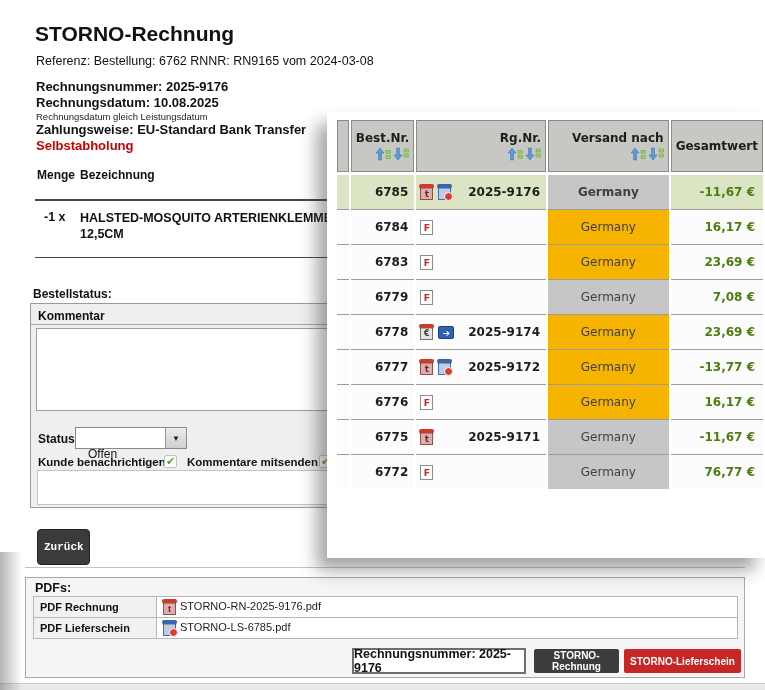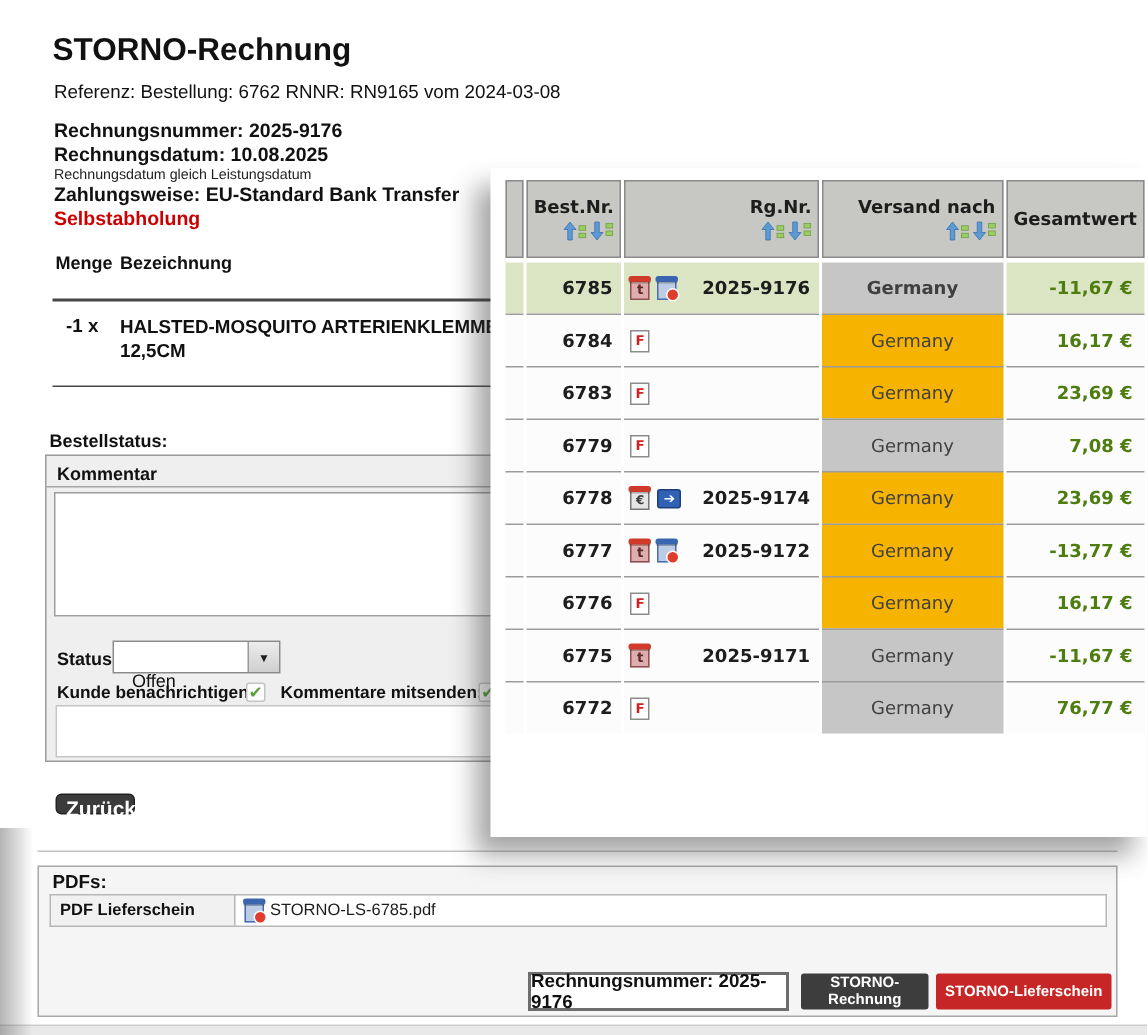--- a/index.html
+++ b/index.html
@@ -39,8 +39,8 @@
   .chk{width:13px;height:13px;background:#fcfcfc;border:1px solid #c3c3c3;border-radius:2px;
        display:flex;align-items:center;justify-content:center;font-size:11px;color:#58a03a;box-sizing:border-box;}
   .ck1{left:164px;top:455px;} .ck2{left:319px;top:455px;}
-  .back-btn{left:37px;top:529px;width:53px;height:14px;background:#3b3b3b;color:#fff;border:1px solid #222;
-            border-radius:4px;font-size:14px;font-weight:bold;font-family:Liberation Sans, sans-serif;}
+  .back-btn{left:37px;top:529px;width:53px;height:36px;background:#3b3b3b;color:#fff;border:1px solid #222;
+            border-radius:4px;font-size:11px;font-weight:bold;font-family:Liberation Mono, monospace;}
 
   .div-line{left:25px;top:567px;width:720px;height:1px;background:#c2c2c2;}
 

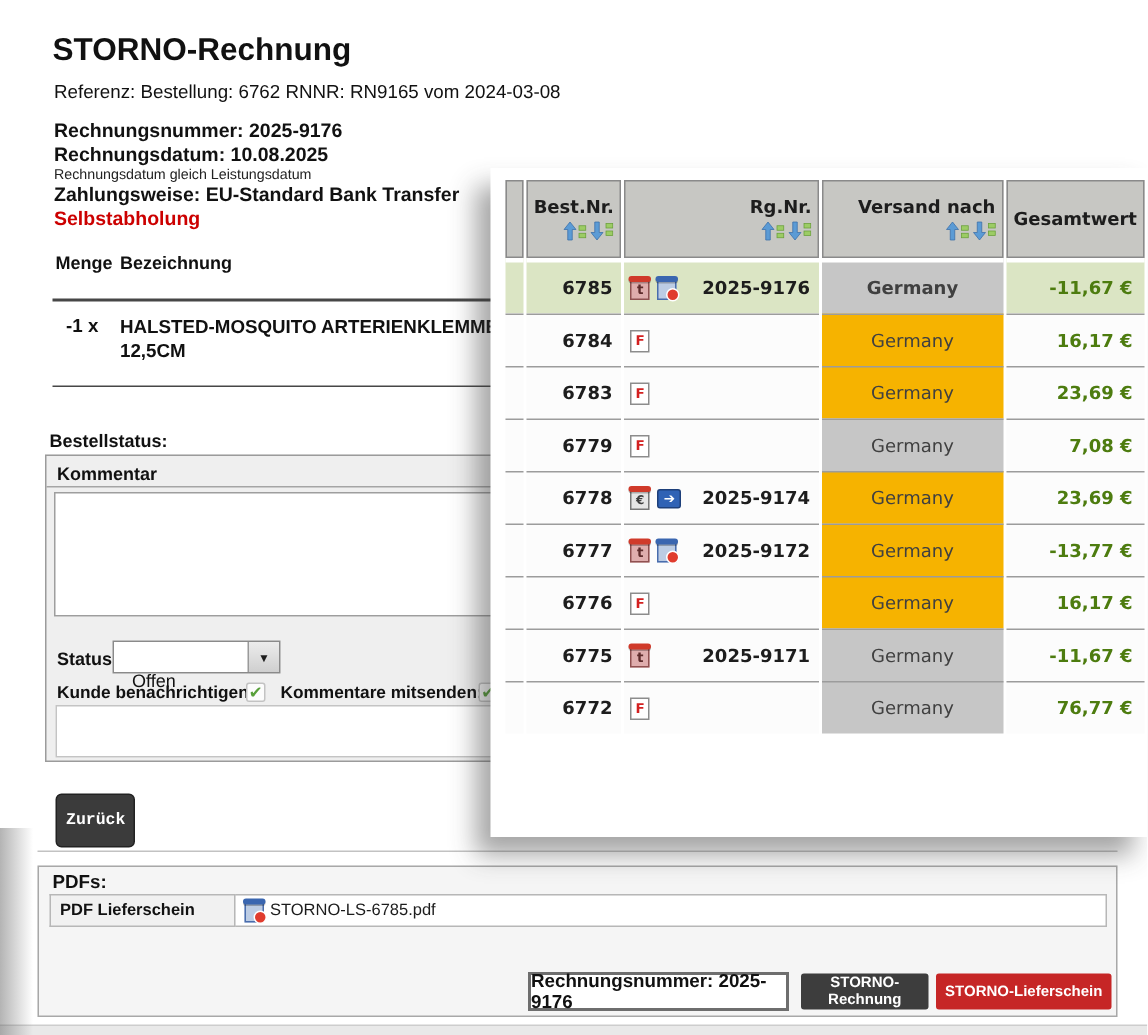--- a/index.html
+++ b/index.html
@@ -141,6 +141,10 @@
   <div class="abs pdf-title">PDFs:</div>
   <table class="pdf-table">
     <tbody>
+  <tr>
+    <td class="pl">PDF Rechnung</td>
+    <td class="pf"><span class="ic ic-invoice-storno"></span><a class="pdf-link" href="#">STORNO-RN-2025-9176.pdf</a></td>
+  </tr>
   <tr>
     <td class="pl">PDF Lieferschein</td>
     <td class="pf"><span class="ic ic-delivery-storno"></span><a class="pdf-link" href="#">STORNO-LS-6785.pdf</a></td>

